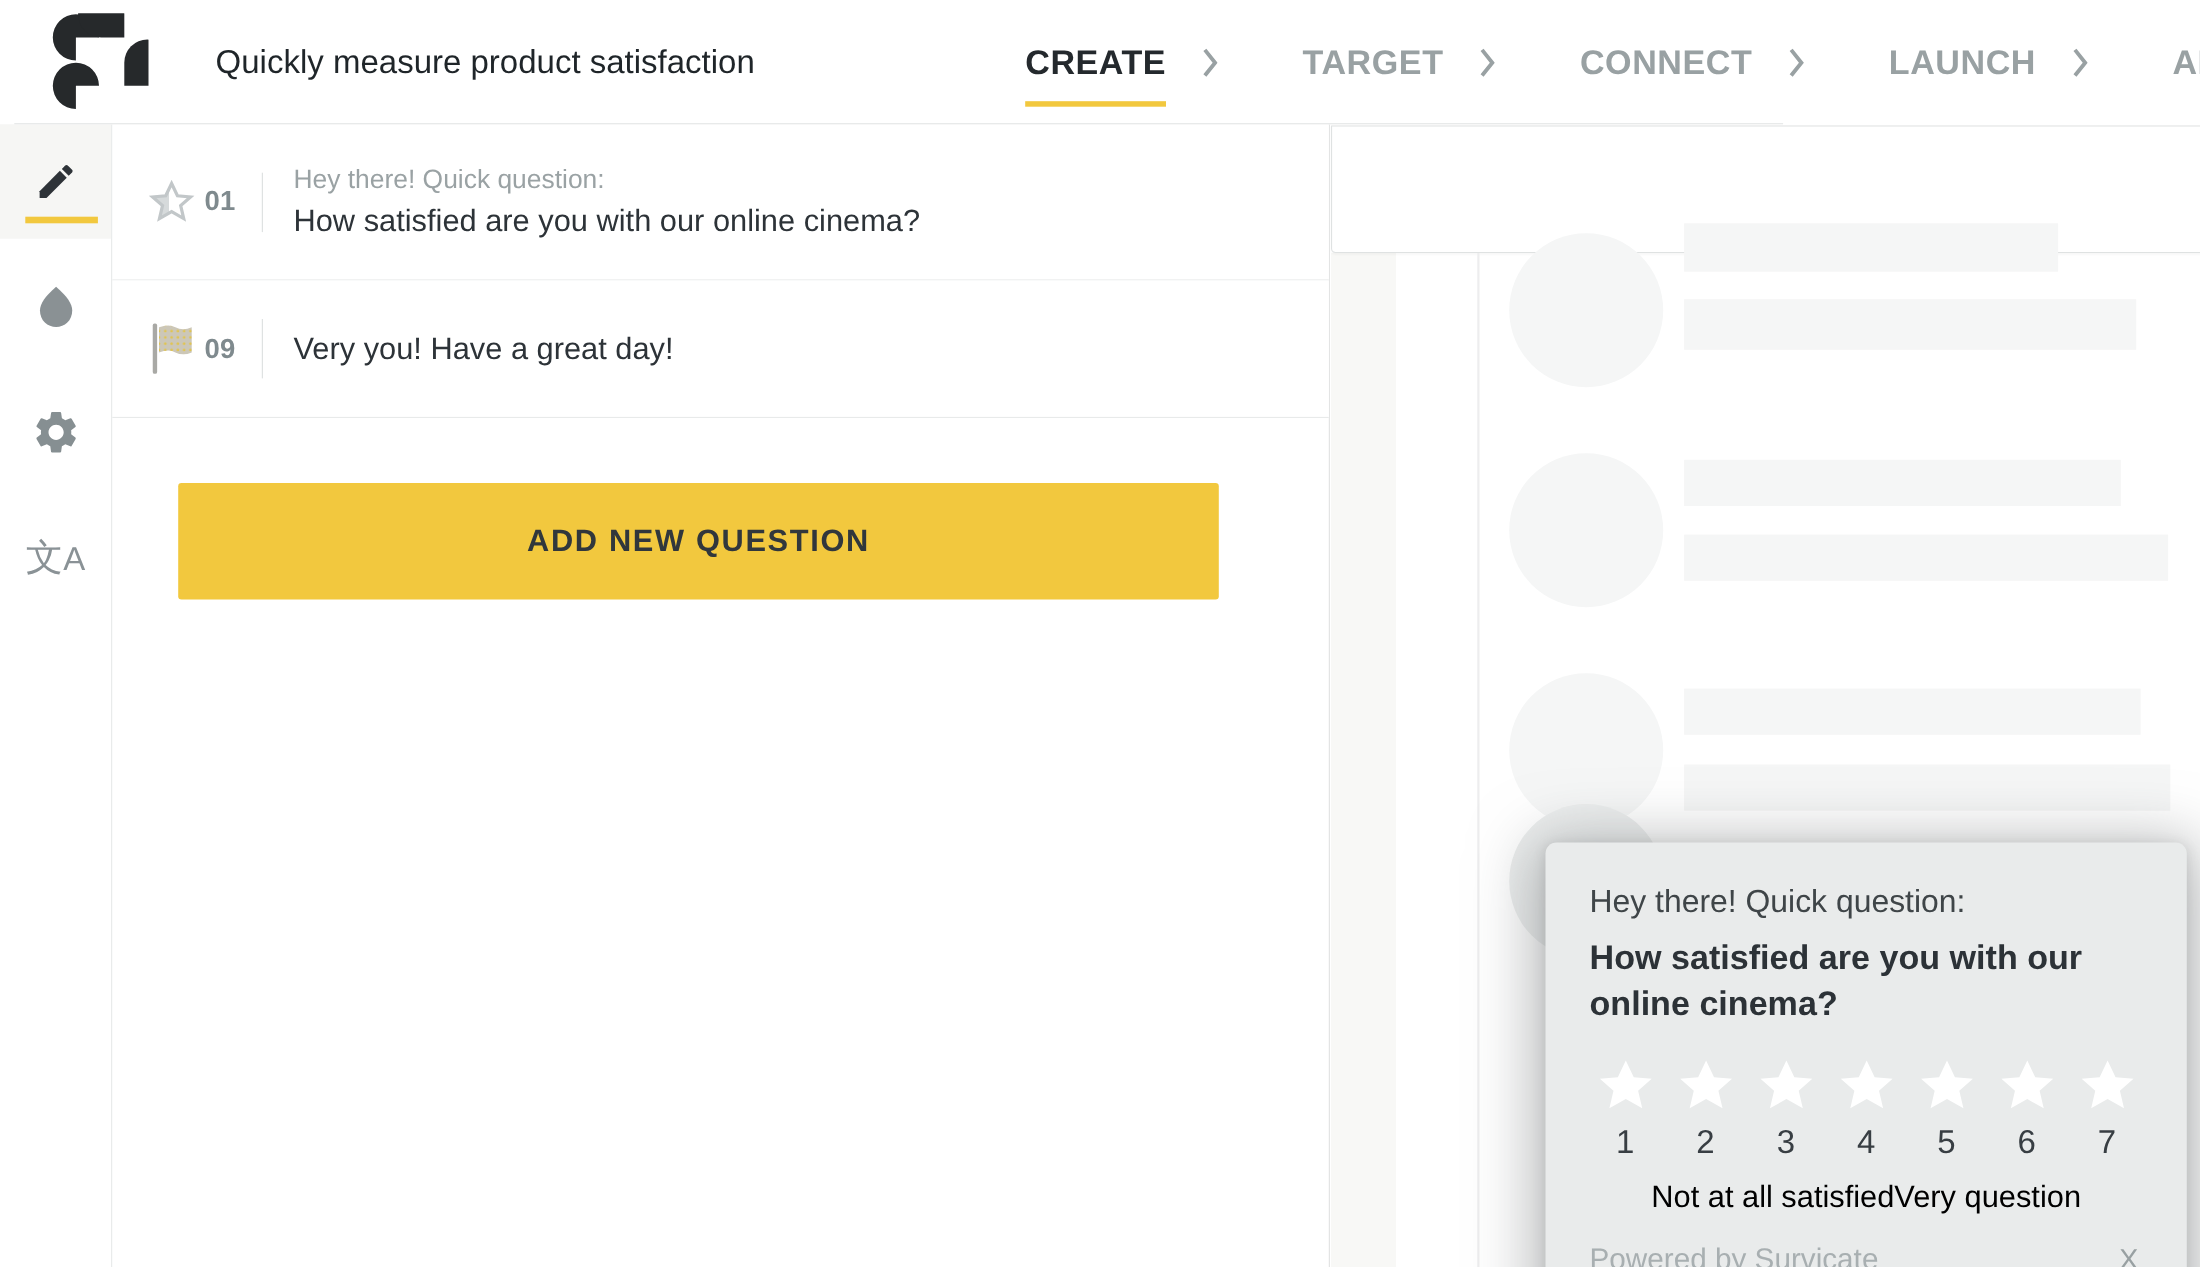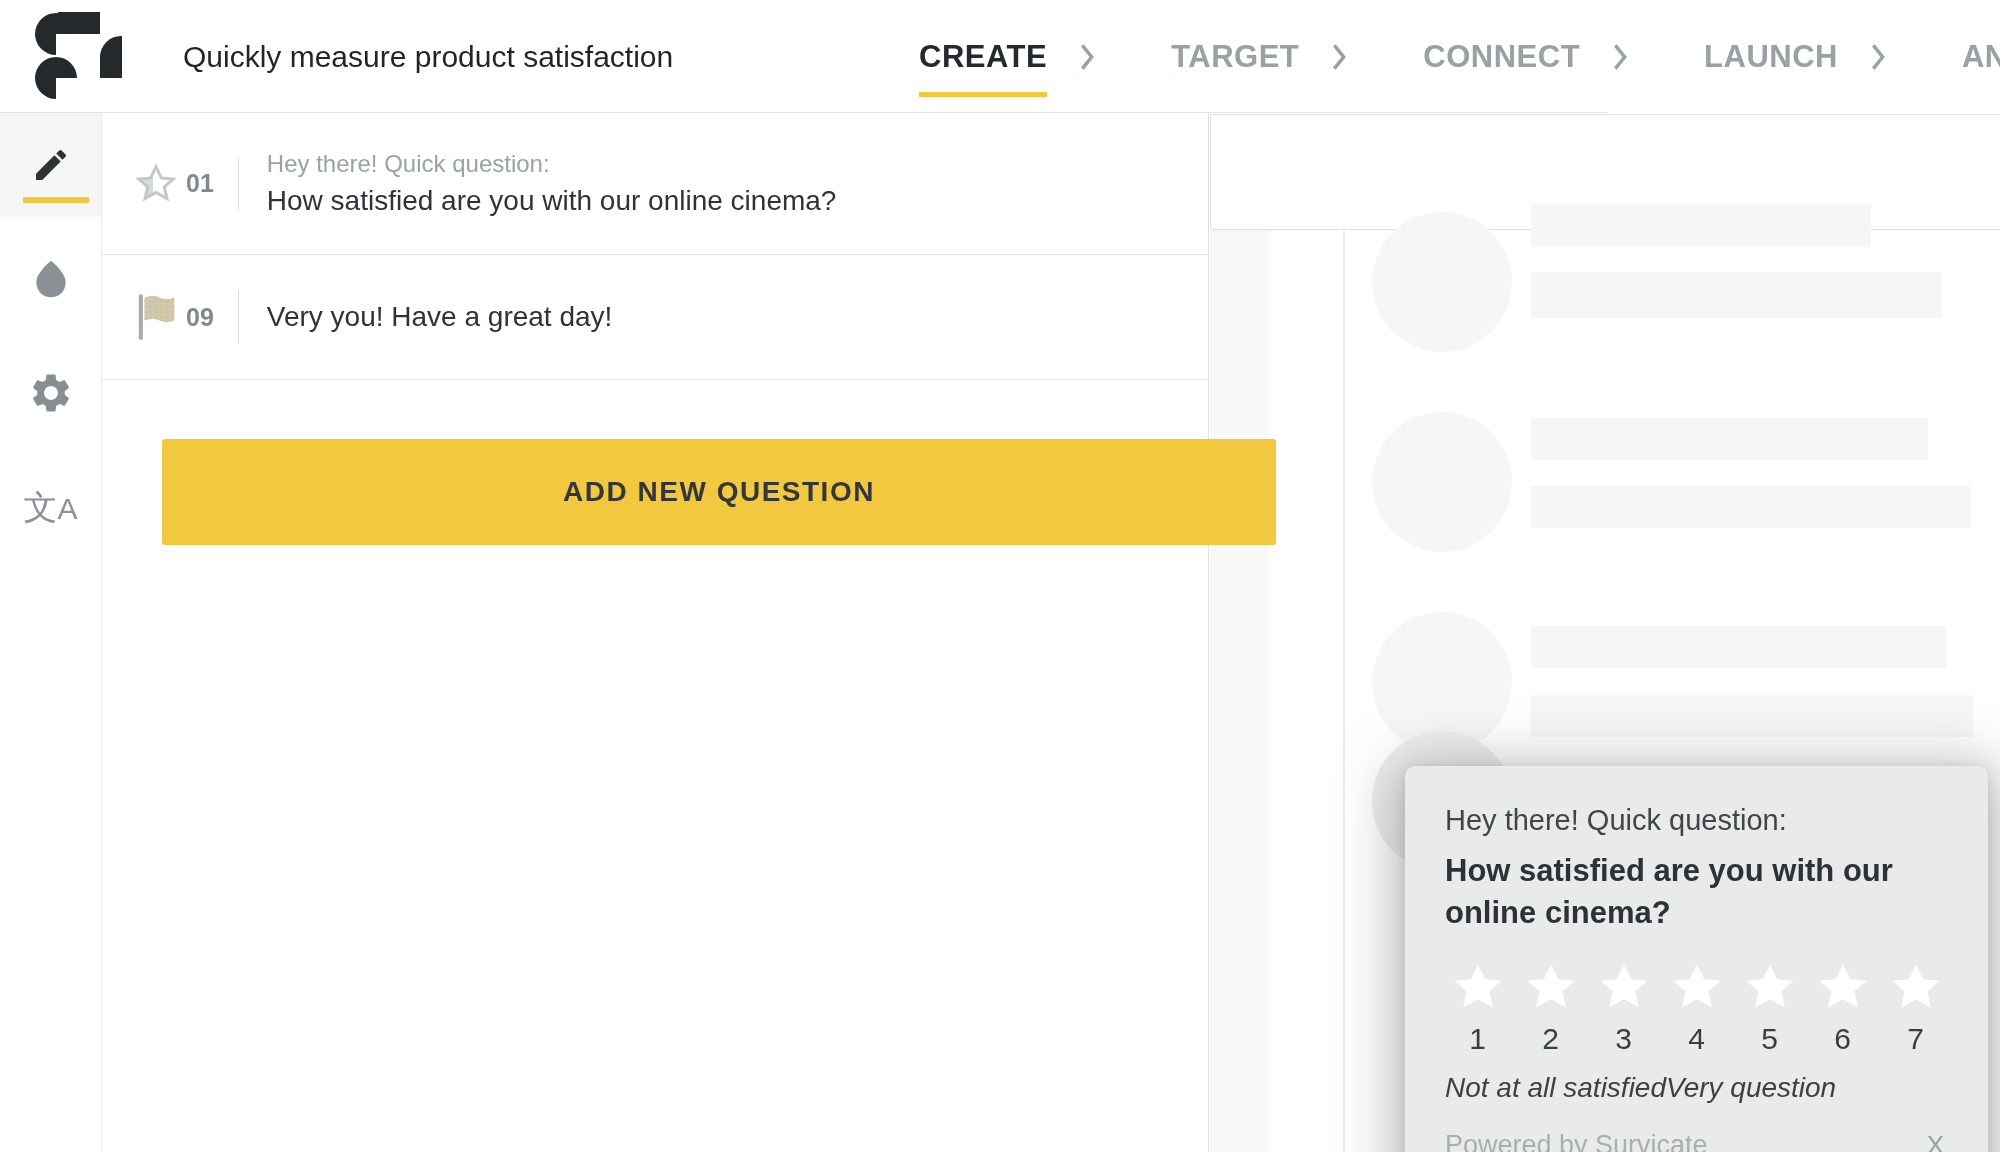--- a/index.html
+++ b/index.html
@@ -7,7 +7,7 @@
               font-family:"Liberation Sans", sans-serif; }
 
   
-  .topbar { position:absolute; left:0; top:0; width:1608px; height:113px;
+  .topbar { position:absolute; left:13px; top:0; width:1608px; height:113px;
             background:#ffffff; border-bottom:1px solid #e3e5e5; z-index:5; }
   .logo { position:absolute; left:34px; top:12px; width:88px; height:88px; }
   .app-title { position:absolute; left:183px; top:0; height:113px; display:flex; align-items:center;

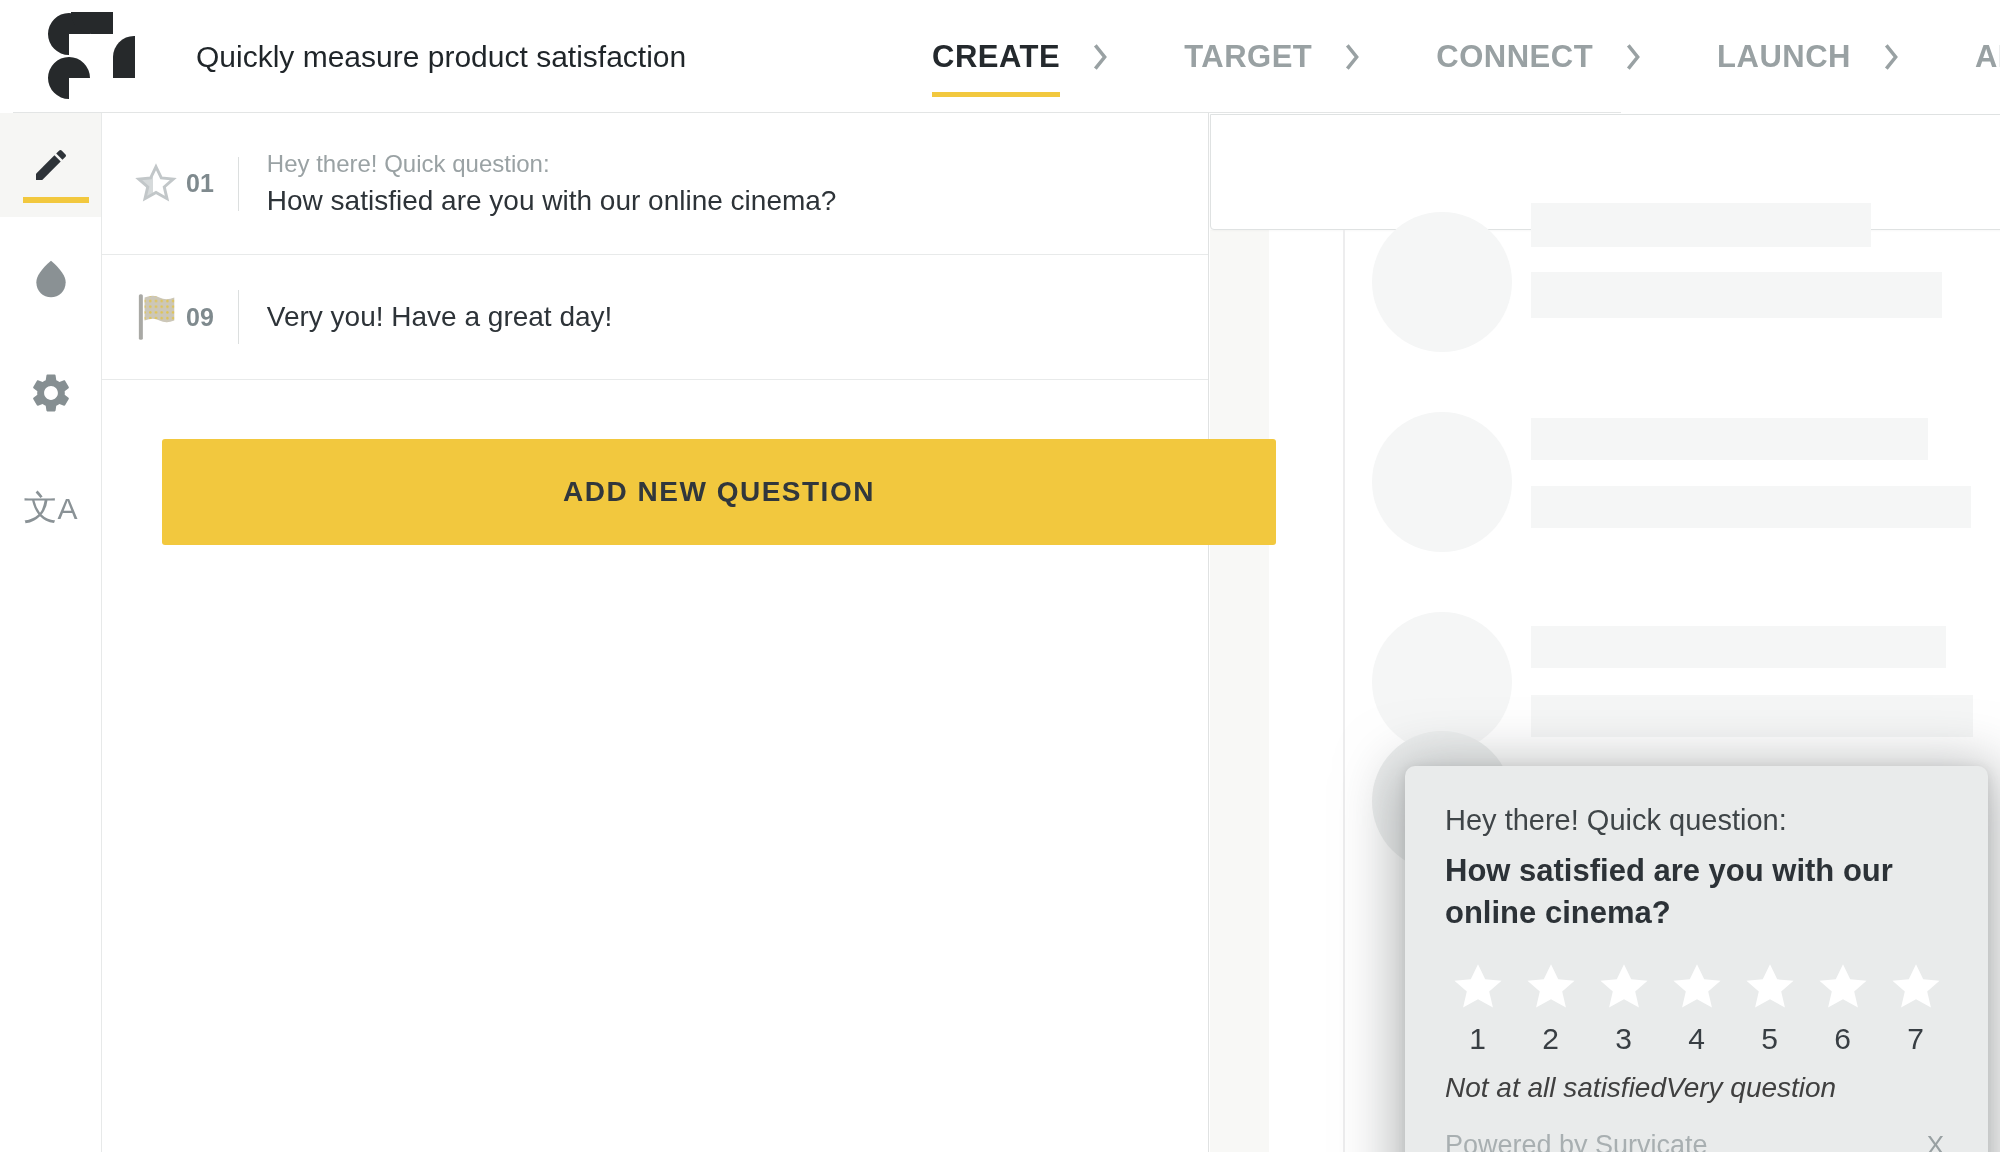--- a/index.html
+++ b/index.html
@@ -46,7 +46,7 @@
   .qintro { font-size:24px; color:#9aa2a4; line-height:34px; }
   .qtext { font-size:28px; color:#2d3338; line-height:40px; }
 
-  .add-btn { display:block; margin:59px 0 0 60px; width:1114px; height:106px;
+  .add-btn { display:block; margin:59px 0 0 60px; width:946px; height:106px;
              background:#f2c83e; border:none; border-radius:3px; cursor:pointer;
              font-family:"Liberation Sans", sans-serif;
              font-size:28px; font-weight:700; letter-spacing:1.5px; color:#31373c; }

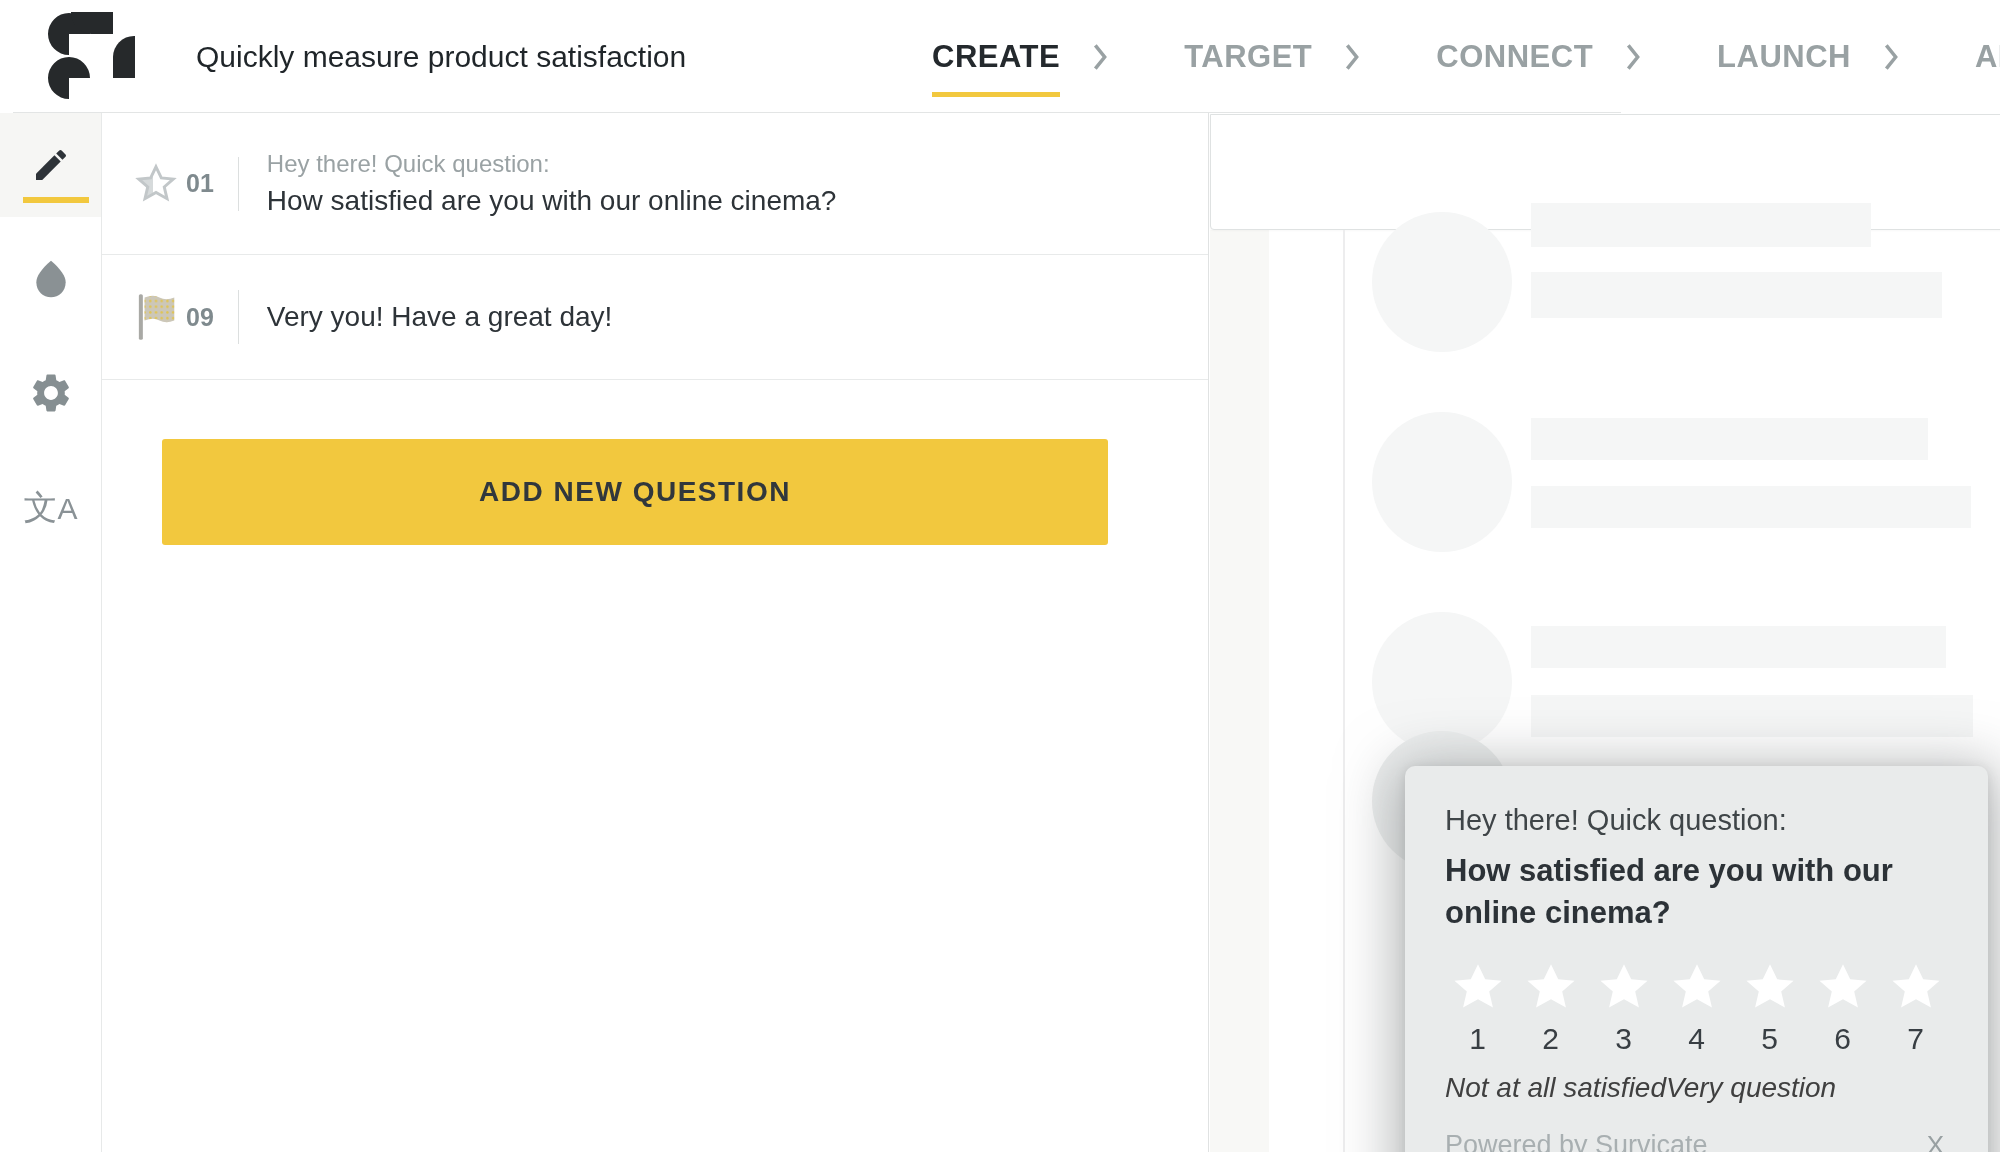--- a/index.html
+++ b/index.html
@@ -77,8 +77,8 @@
   .star-col { cursor:pointer; }
   .num-row { margin-top:6px; }
   .num-col { font-size:30px; color:#383e43; }
-  .scale-labels { display:flex; justify-content:flex-start; margin-top:16px;
-                  font-size:28px; color:#404040;font-style:italic; }
+  .scale-labels { display:flex; justify-content:center; margin-top:16px;
+                  font-size:28px; color:#000000; }
   .card-footer { display:flex; justify-content:space-between; align-items:center; margin-top:26px; }
   .powered { font-size:27px; color:#a8afb1; }
   .close-x { font-size:26px; color:#98a0a2; cursor:pointer; padding:0 4px; }

